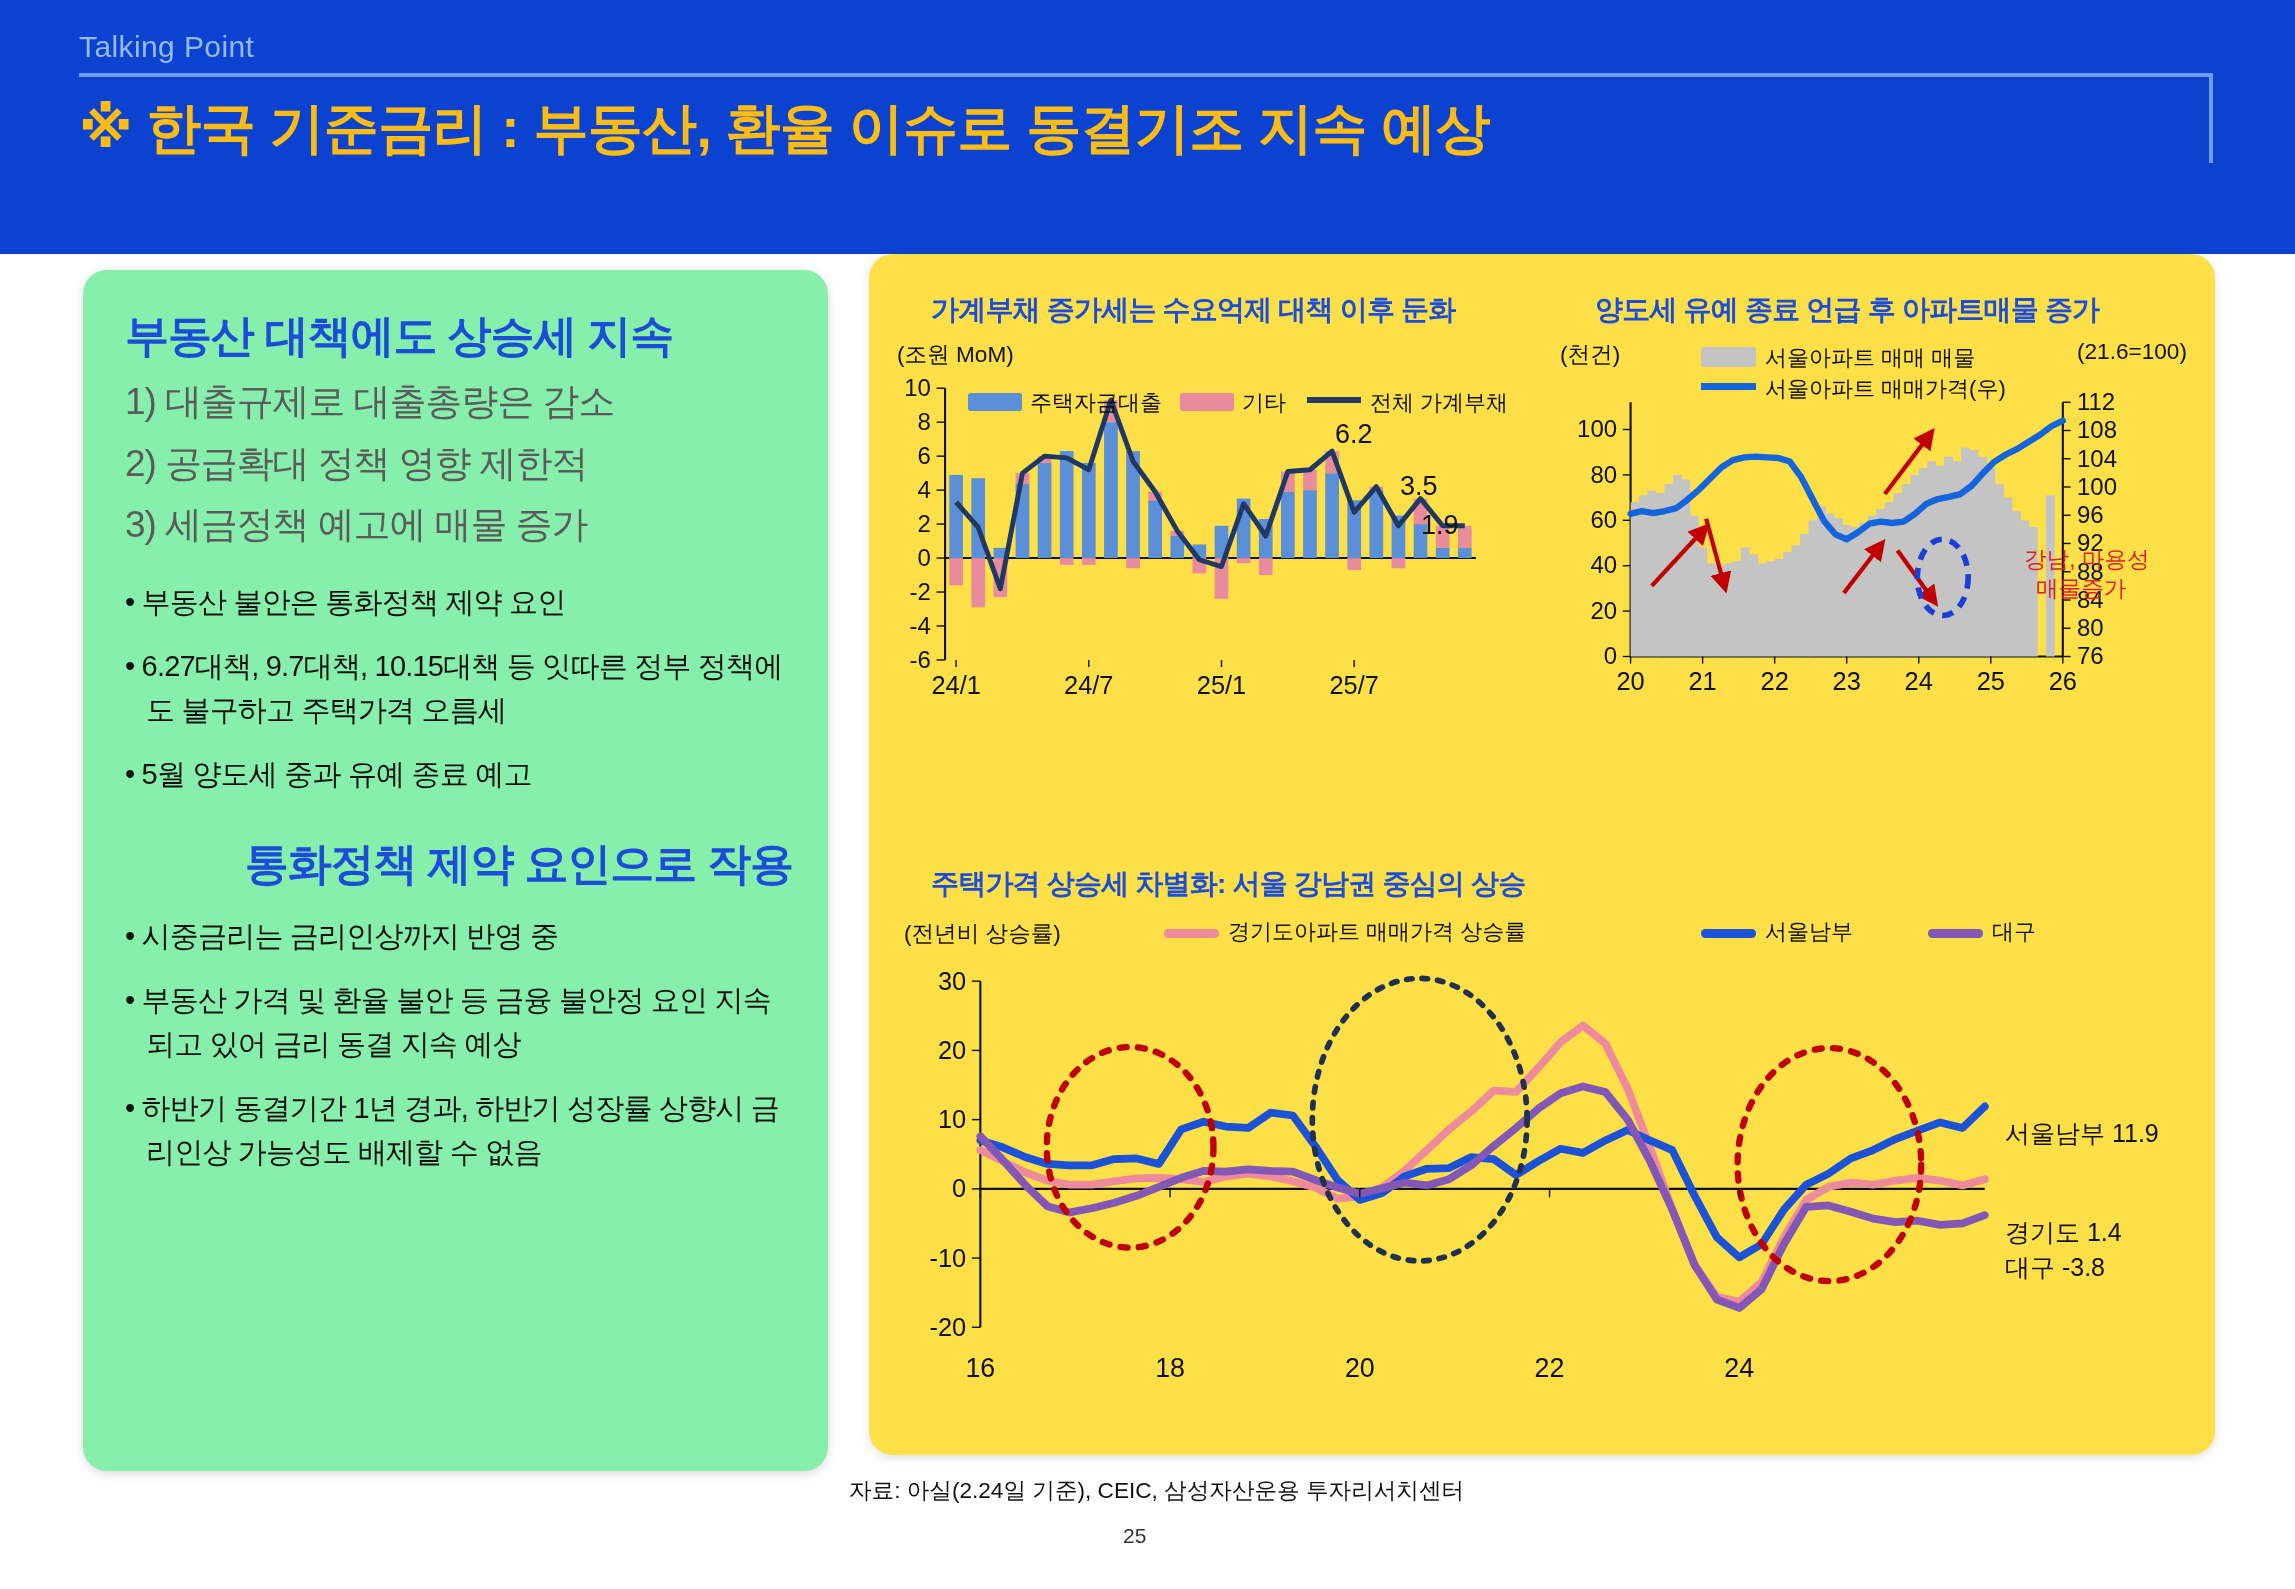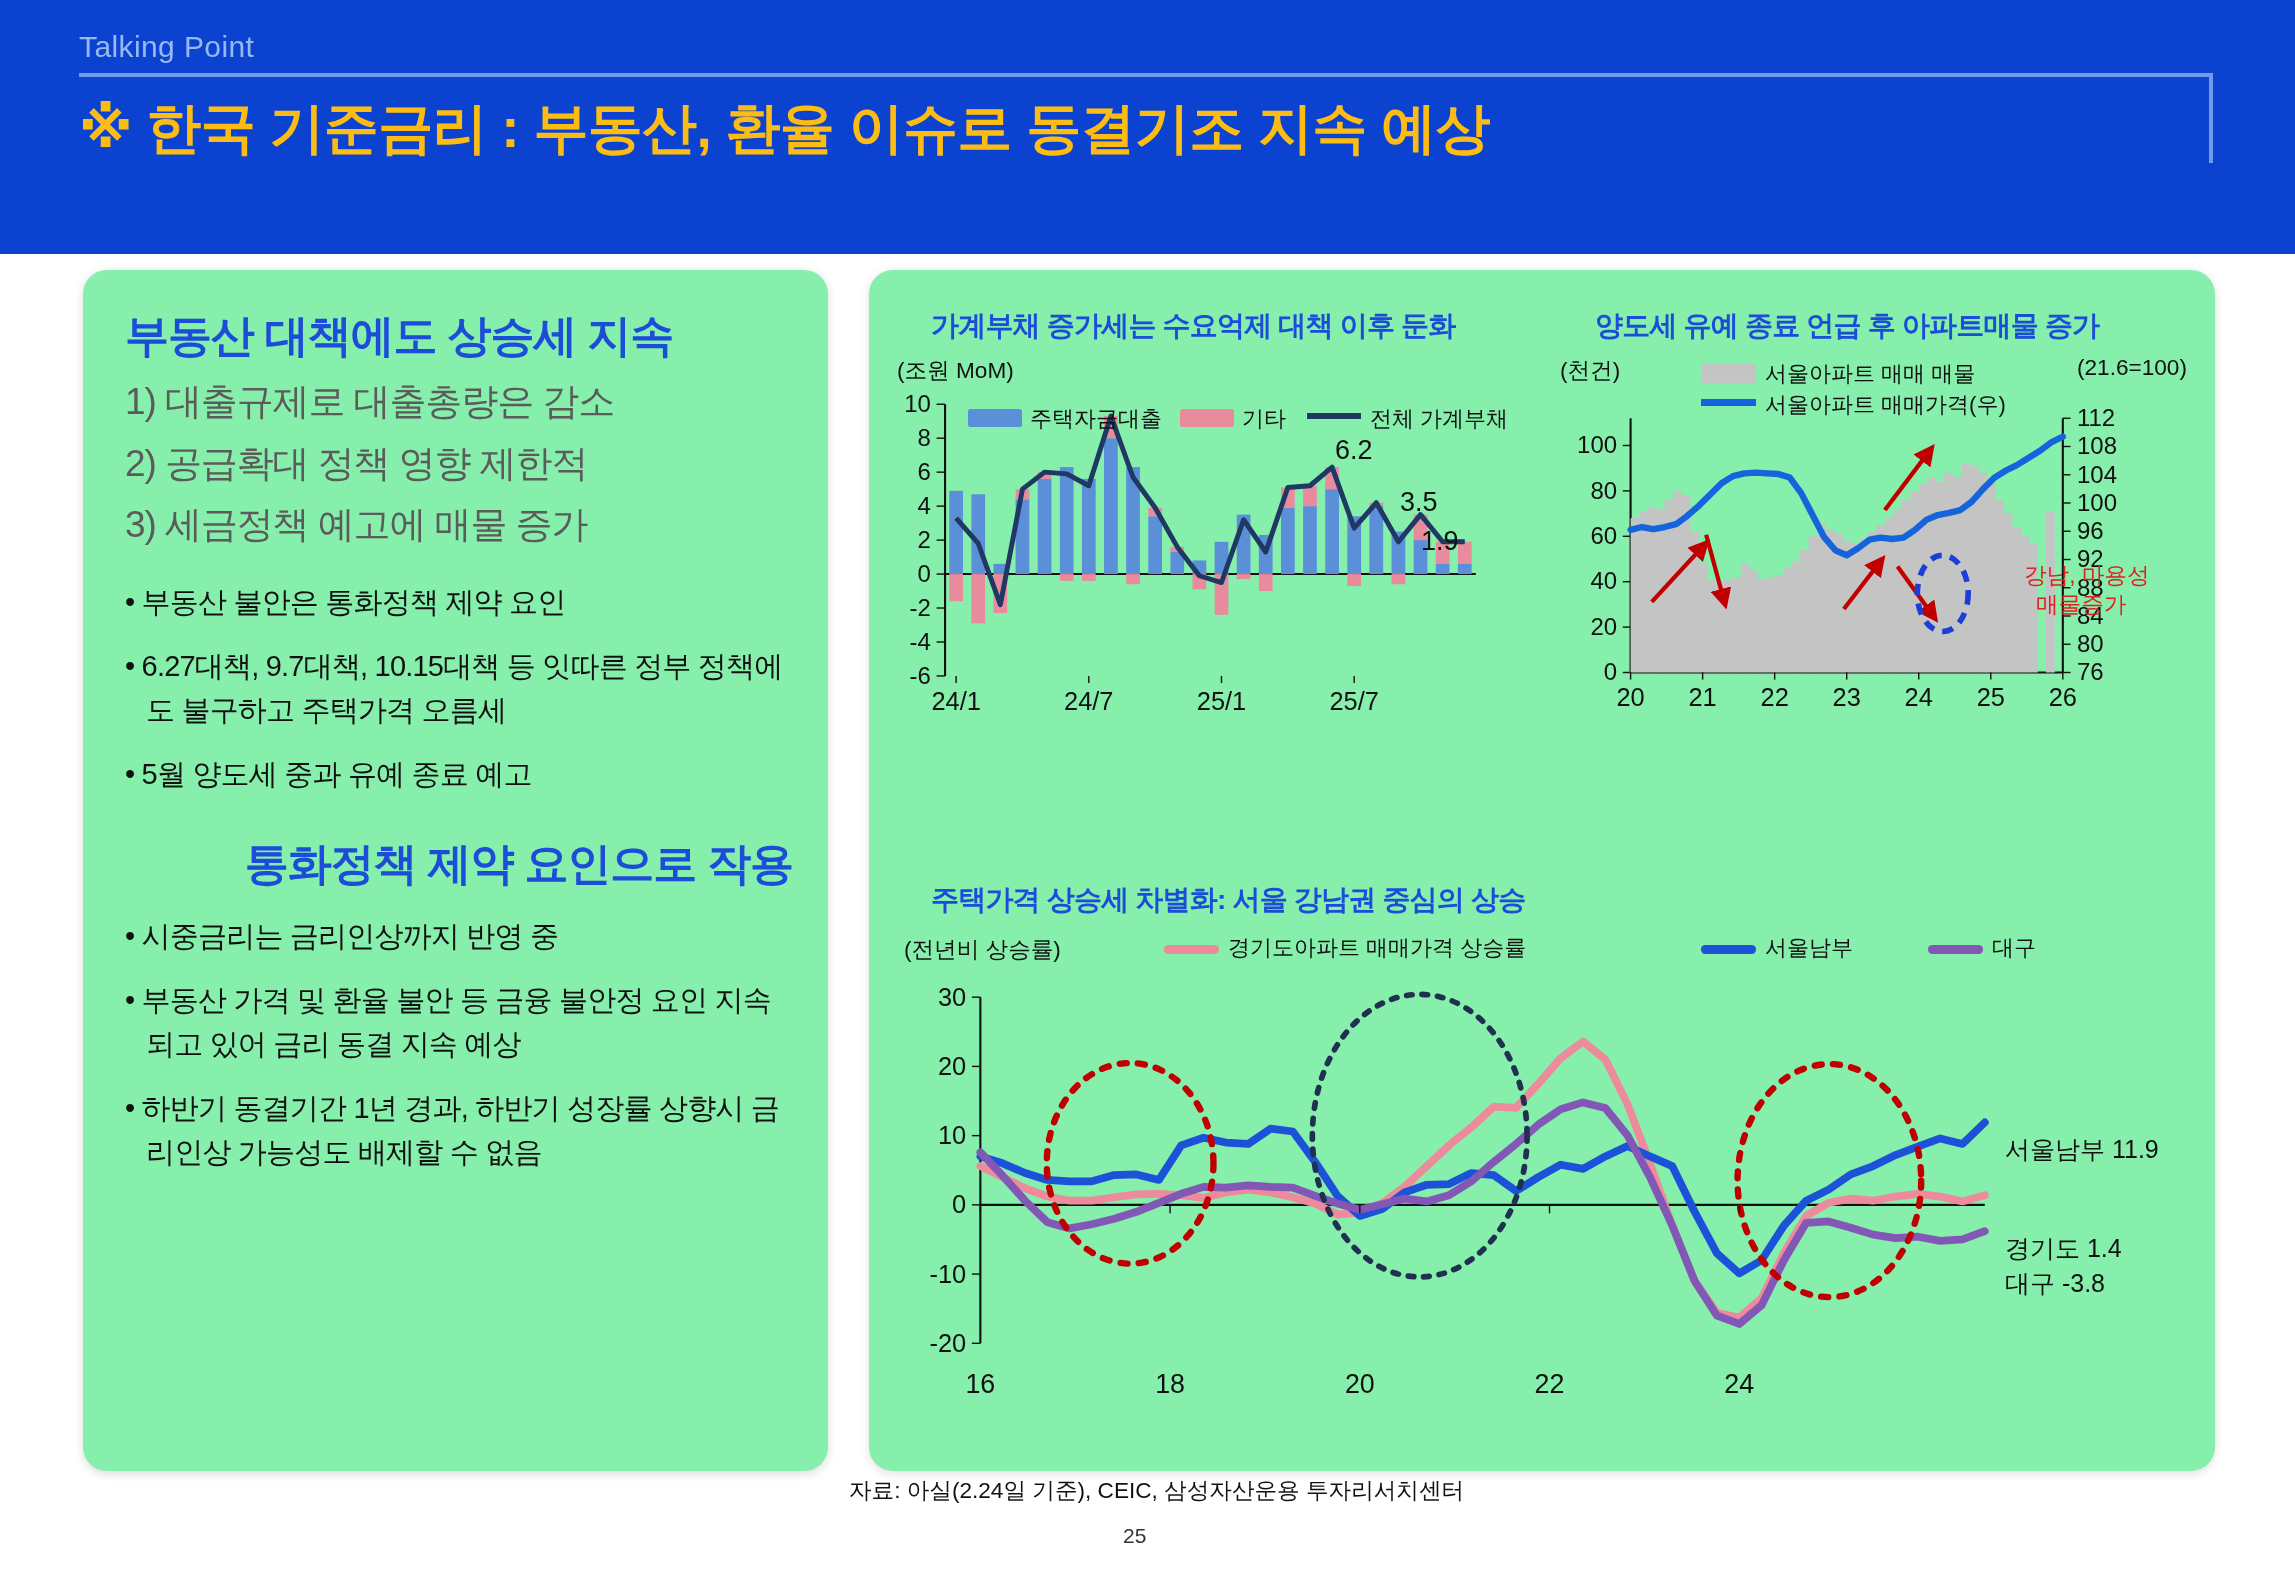--- a/index.html
+++ b/index.html
@@ -63,8 +63,8 @@
 
   
   #right-panel {
-    position:absolute; left:869px; top:270px; width:1346px; height:1201px;
-    background:#86efac; border-radius:24px;
+    position:absolute; left:869px; top:254px; width:1346px; height:1201px;
+    background:#fde047; border-radius:24px;
     box-shadow:0 2.1px 10px rgba(0,0,0,.12);
   }
   .chart-title {

